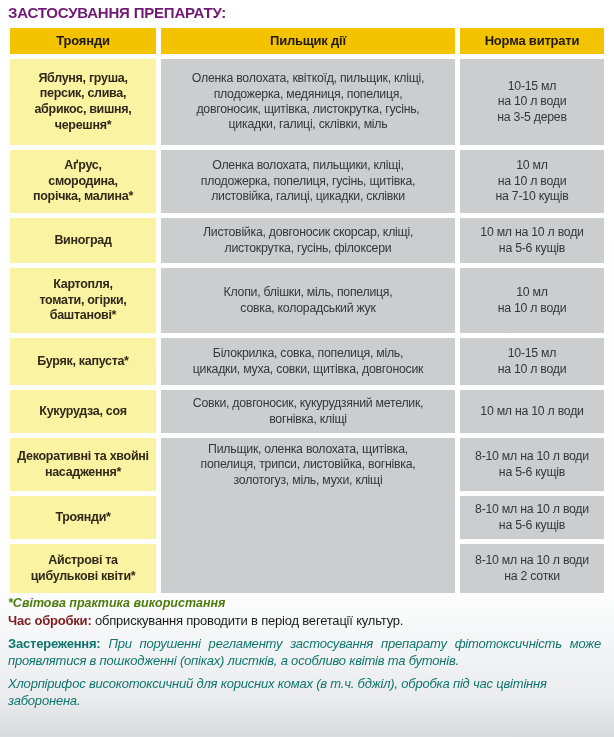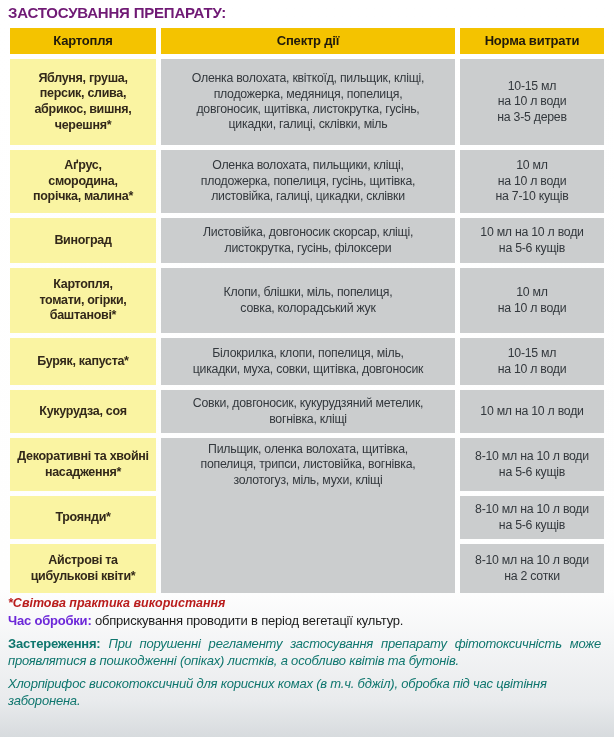--- a/index.html
+++ b/index.html
@@ -77,7 +77,7 @@
 
 <div class="tbl">
 
-  <div class="cell head" style="grid-row:1;grid-column:1">Картопля</div>
+  <div class="cell head" style="grid-row:1;grid-column:1">Троянди</div>
   <div class="cell head" style="grid-row:1;grid-column:2">Спектр дії</div>
   <div class="cell head" style="grid-row:1;grid-column:3">Норма витрати</div>
 

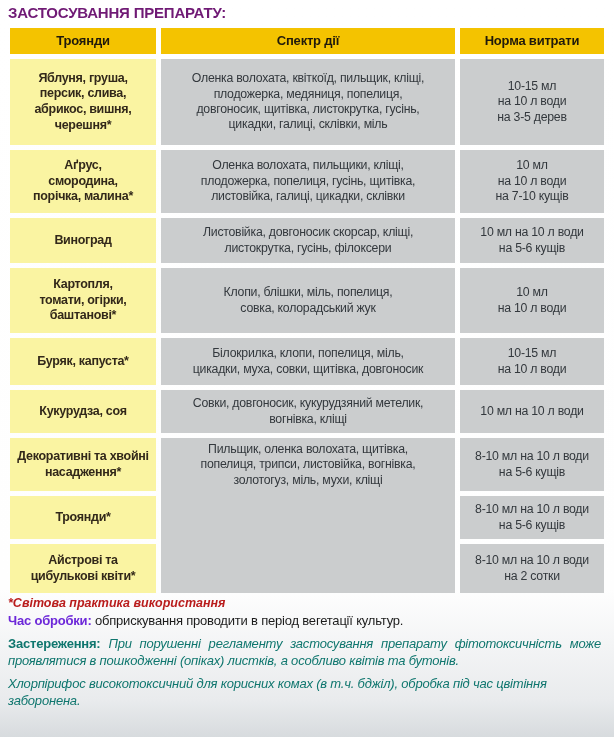--- a/index.html
+++ b/index.html
@@ -78,7 +78,7 @@
 <div class="tbl">
 
   <div class="cell head" style="grid-row:1;grid-column:1">Троянди</div>
-  <div class="cell head" style="grid-row:1;grid-column:2">Спектр дії</div>
+  <div class="cell head" style="grid-row:1;grid-column:2">Пильщик дії</div>
   <div class="cell head" style="grid-row:1;grid-column:3">Норма витрати</div>
 
   <div class="cell culture" style="grid-row:2;grid-column:1">Яблуня, груша,

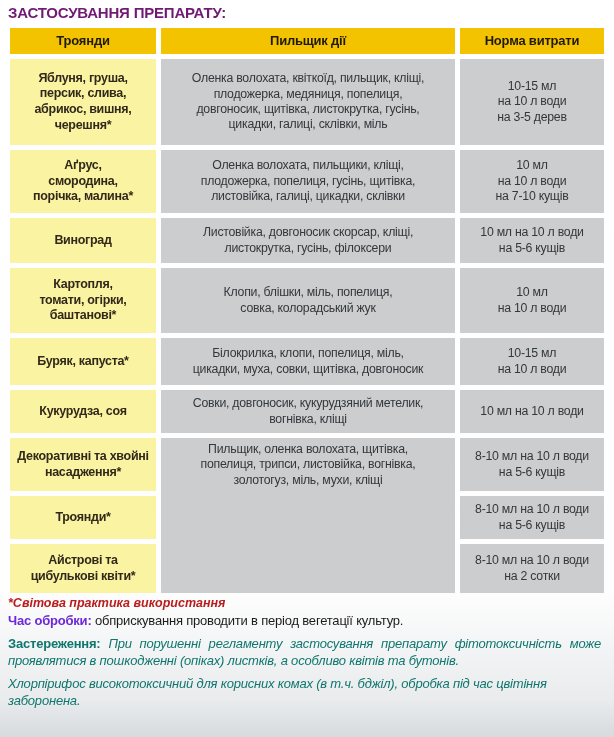--- a/index.html
+++ b/index.html
@@ -118,7 +118,7 @@
 на 10 л води</div>
 
   <div class="cell culture" style="grid-row:6;grid-column:1">Буряк, капуста*</div>
-  <div class="cell gray" style="grid-row:6;grid-column:2">Білокрилка, клопи, попелиця, міль,
+  <div class="cell gray" style="grid-row:6;grid-column:2">Білокрилка, совка, попелиця, міль,
 цикадки, муха, совки, щитівка, довгоносик</div>
   <div class="cell gray" style="grid-row:6;grid-column:3">10-15 мл
 на 10 л води</div>

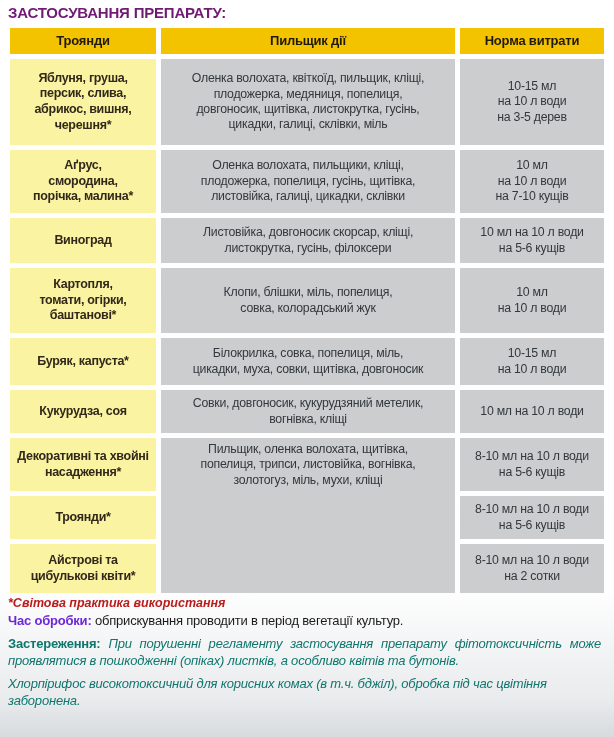--- a/index.html
+++ b/index.html
@@ -58,7 +58,7 @@
     font-size:13px;line-height:1.3;
   }
   .footnote{
-    font-weight:bold;font-style:italic;color:#b91c1c;
+    font-weight:bold;font-style:italic;color:#4d7c0f;
     margin:0 0 2px 0;font-size:12.5px;
   }
   .usage{margin:0;color:#1c1c1c;letter-spacing:-0.2px;}

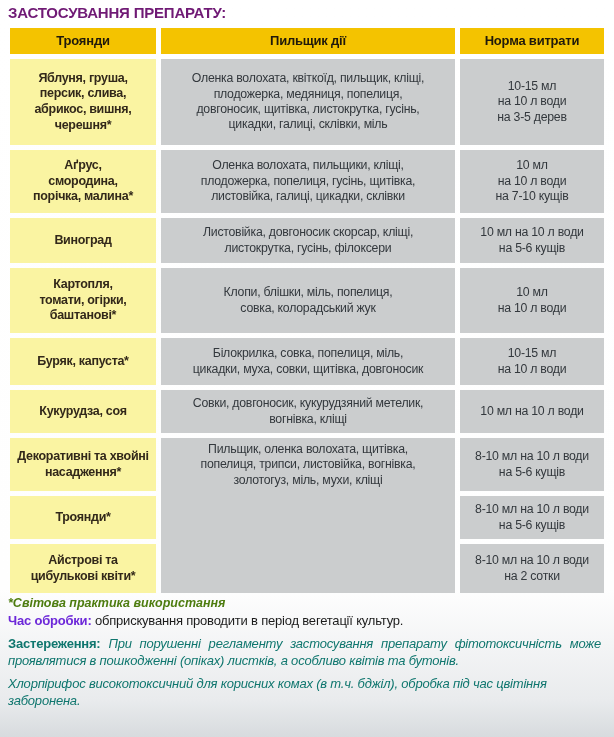--- a/index.html
+++ b/index.html
@@ -62,7 +62,7 @@
     margin:0 0 2px 0;font-size:12.5px;
   }
   .usage{margin:0;color:#1c1c1c;letter-spacing:-0.2px;}
-  .usage b{color:#6d28d9;text-align:center;}
+  .usage b{color:#7f1d1d;text-align:center;}
   .warning{
     margin:6px 5px 0 0;color:#0f766e;letter-spacing:-0.2px;
   }

